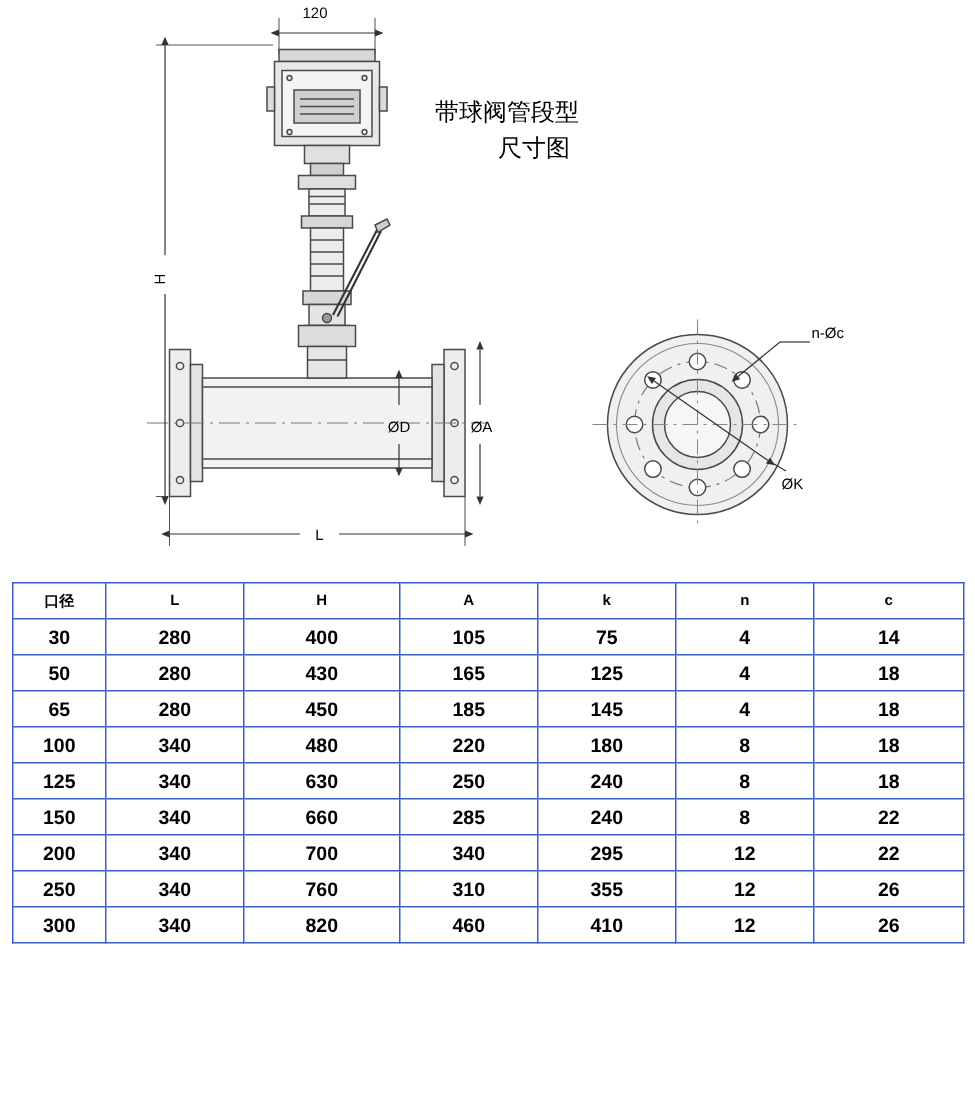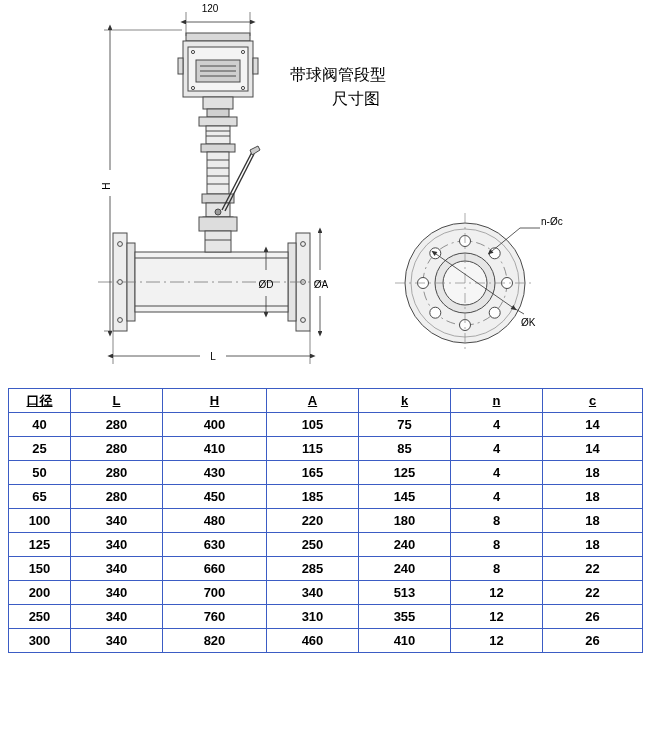--- a/index.html
+++ b/index.html
@@ -60,8 +60,7 @@
     background: #fff;
   }
   table.spec th {
-    font-size: 13px;
-    text-decoration: underline;
+    font-size: 10px;
   }
   table.spec col.c0 { width: 62px; }
   table.spec col.c1 { width: 92px; }

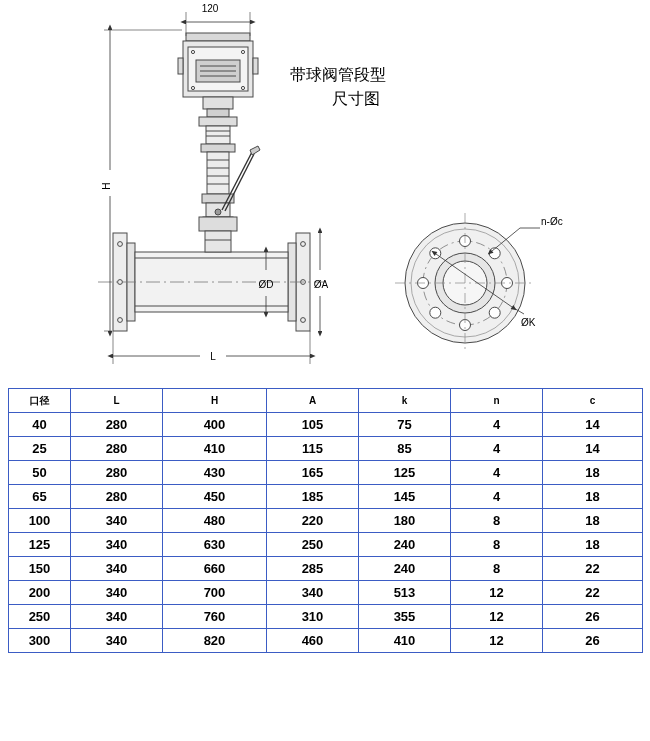--- a/index.html
+++ b/index.html
@@ -252,7 +252,7 @@
     </thead>
     <tbody>
       <tr>
-        <td>40</td>
+        <td>30</td>
         <td>280</td>
         <td>400</td>
         <td>105</td>

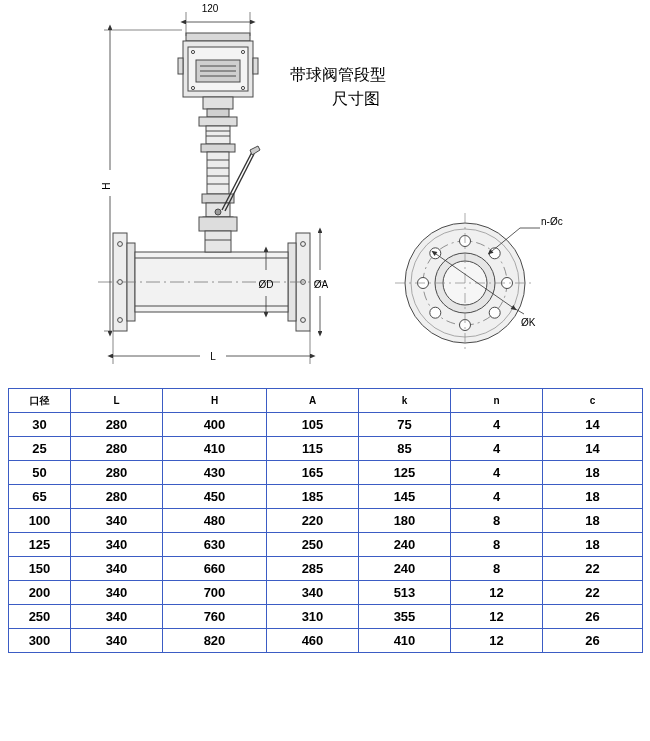--- a/index.html
+++ b/index.html
@@ -261,15 +261,6 @@
         <td>14</td>
       </tr>
       <tr>
-        <td>25</td>
-        <td>280</td>
-        <td>410</td>
-        <td>115</td>
-        <td>85</td>
-        <td>4</td>
-        <td>14</td>
-      </tr>
-      <tr>
         <td>50</td>
         <td>280</td>
         <td>430</td>

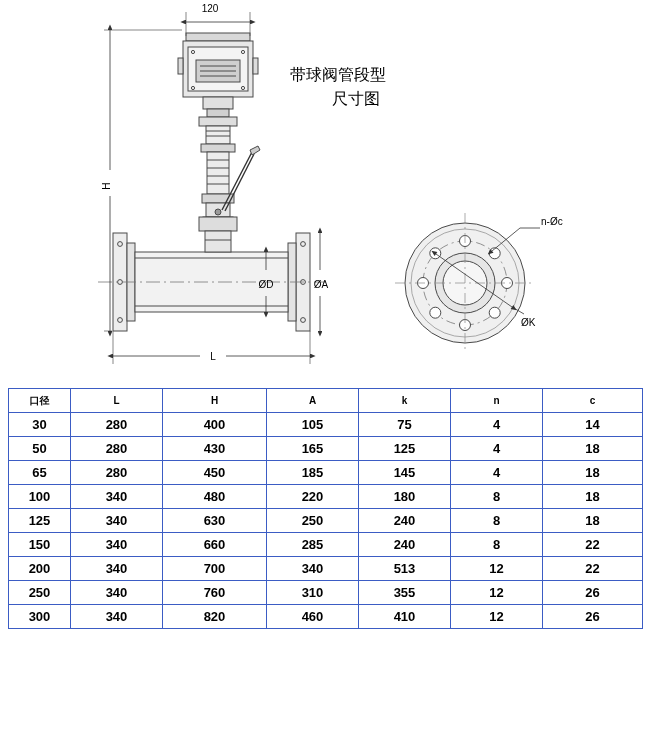--- a/index.html
+++ b/index.html
@@ -310,7 +310,7 @@
         <td>340</td>
         <td>700</td>
         <td>340</td>
-        <td>513</td>
+        <td>295</td>
         <td>12</td>
         <td>22</td>
       </tr>

